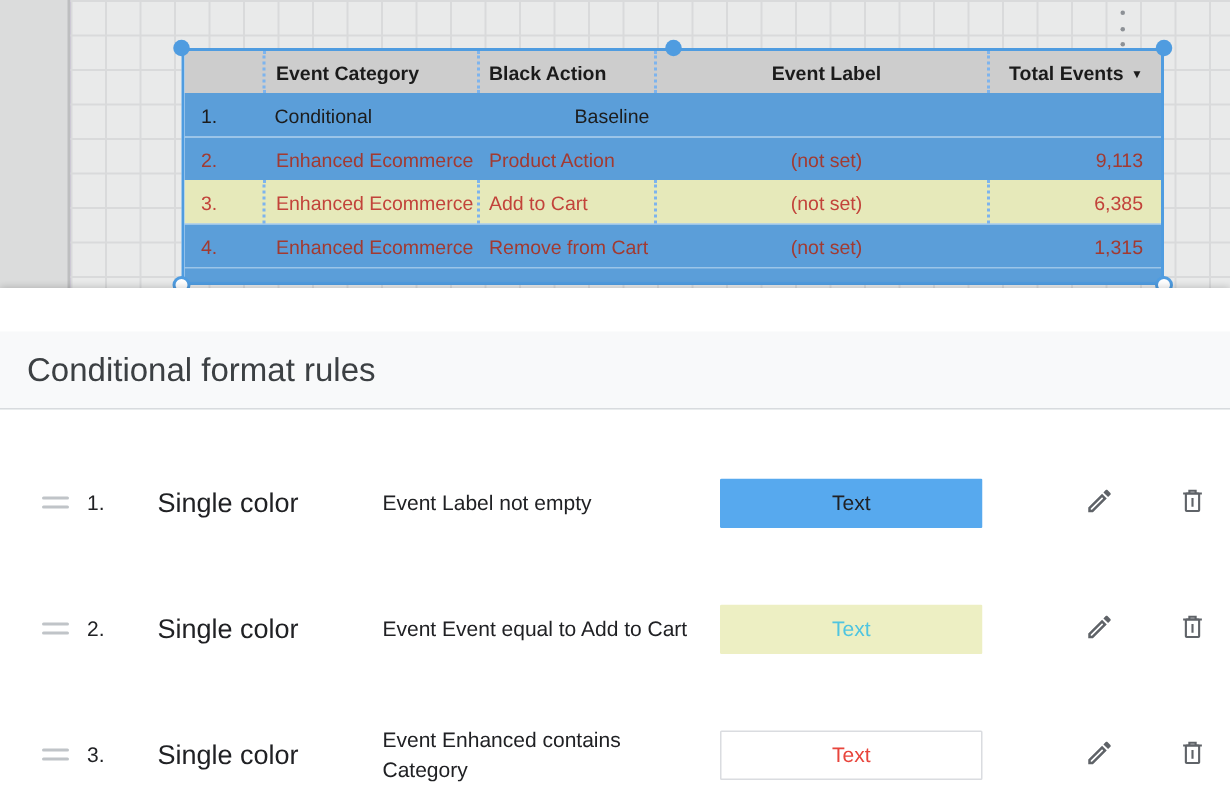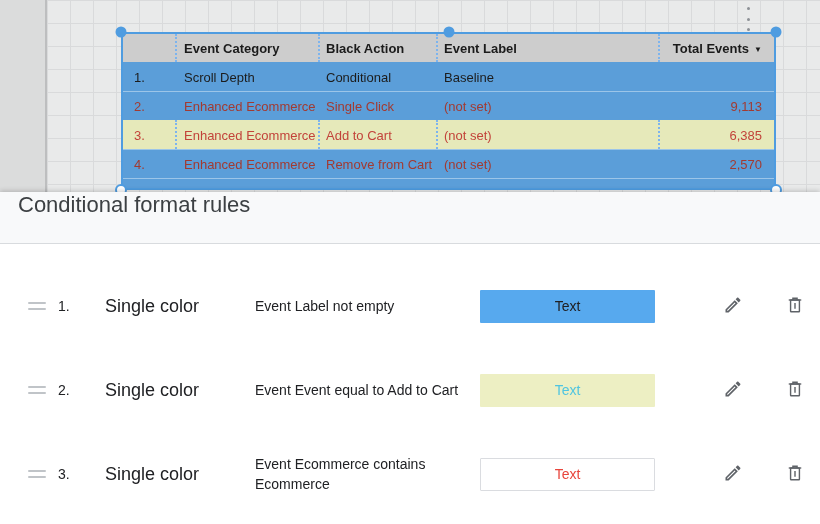--- a/index.html
+++ b/index.html
@@ -32,7 +32,7 @@
   .c0{width:52px;padding-left:11px;}
   .c1{width:143px;padding-left:9px;}
   .c2{width:118px;padding-left:8px;}
-  .c3{width:222px;padding-left:8px;}
+  .c3{width:222px;padding-left:8px;text-align:center;}
   .c4{flex:1;text-align:right;padding-right:12px;}
   .sort-arrow{font-size:8px;margin-left:5px;position:relative;top:-1px;}
   

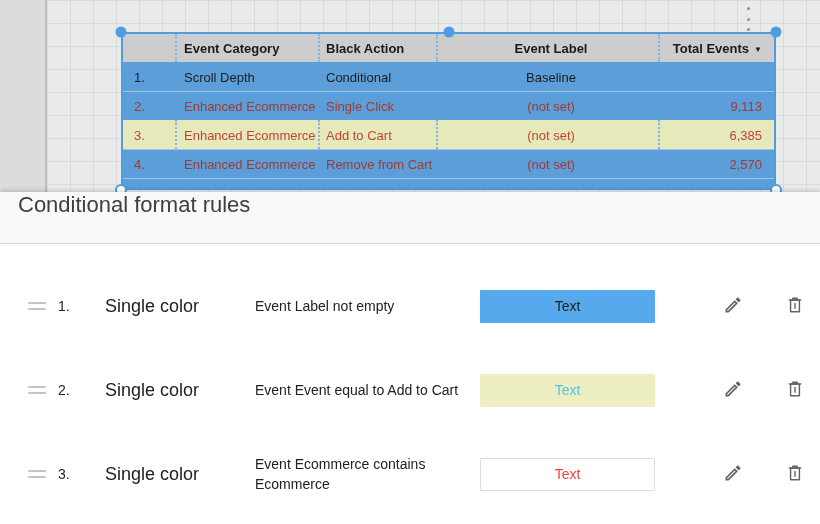--- a/index.html
+++ b/index.html
@@ -85,7 +85,6 @@
 
       <div class="t-row first">
         <div class="c0">1.</div>
-        <div class="c1">Scroll Depth</div>
         <div class="c2">Conditional</div>
         <div class="c3">Baseline</div>
       </div>

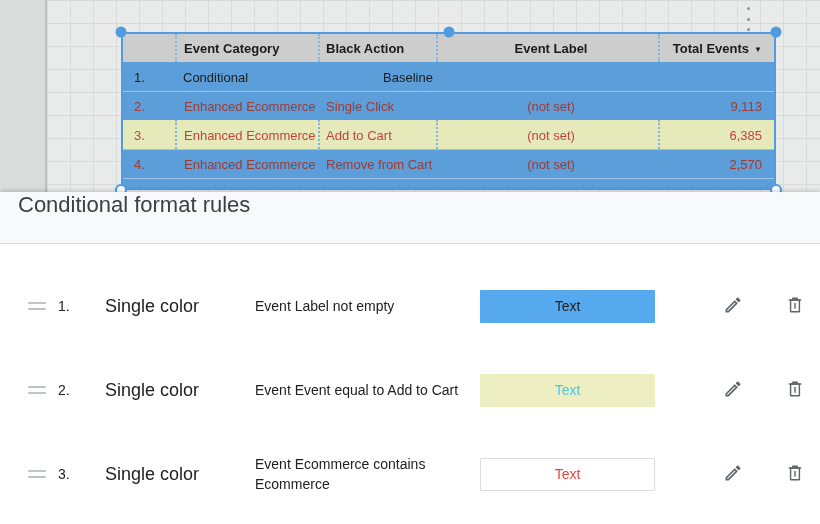--- a/index.html
+++ b/index.html
@@ -91,7 +91,7 @@
       <div class="t-row blue">
         <div class="c0">2.</div>
         <div class="c1">Enhanced Ecommerce</div>
-        <div class="c2">Single Click</div>
+        <div class="c2">Product Action</div>
         <div class="c3">(not set)</div>
         <div class="c4">9,113</div>
       </div>

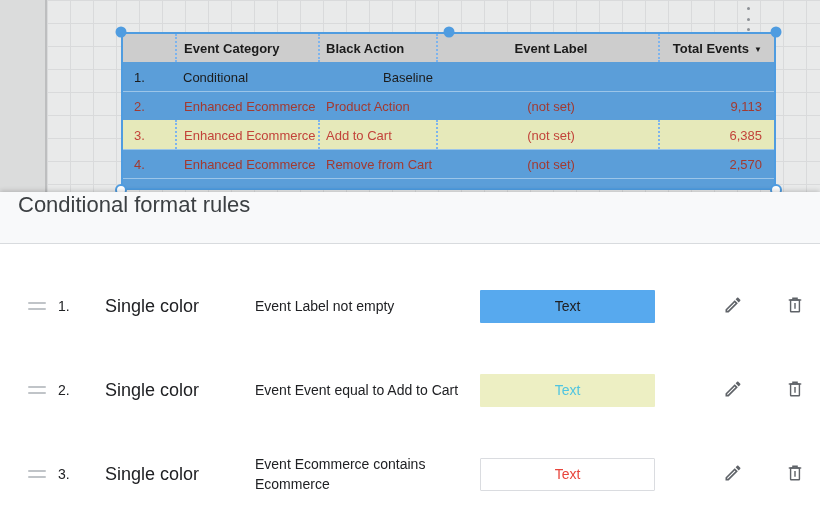--- a/index.html
+++ b/index.html
@@ -107,7 +107,7 @@
         <div class="c1">Enhanced Ecommerce</div>
         <div class="c2">Remove from Cart</div>
         <div class="c3">(not set)</div>
-        <div class="c4">2,570</div>
+        <div class="c4">1,315</div>
       </div>
       <div class="t-row blue">
         <div class="c0">5.</div>

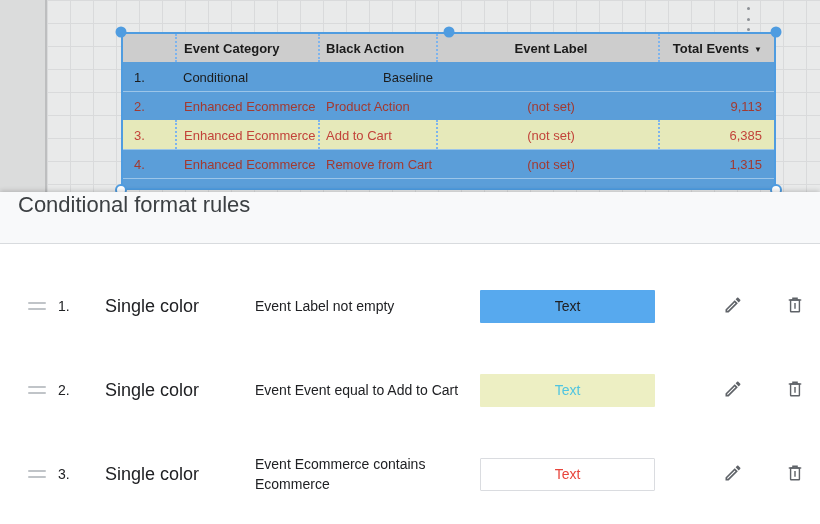--- a/index.html
+++ b/index.html
@@ -44,7 +44,7 @@
   .handle.hollow{width:8px;height:8px;background:#fff;border:2px solid var(--selection-blue,#4f9ce0);}
   
   .panel{position:absolute;left:0;top:192px;width:820px;height:332px;background:#fff;box-shadow:0 -1px 5px rgba(0,0,0,.2);}
-  .panel-header{height:52px;background:#f8f9fa;border-bottom:1px solid #d8dbde;display:flex;align-items:flex-start;padding-left:18px;box-sizing:border-box;}
+  .panel-header{height:52px;background:#f8f9fa;border-bottom:1px solid #d8dbde;display:flex;align-items:center;padding-left:18px;box-sizing:border-box;margin-top:29px;}
   .panel-title{font-size:22px;color:#3c4043;}
   .rules{padding-top:20px;}
   .rule{display:flex;align-items:center;height:84px;}

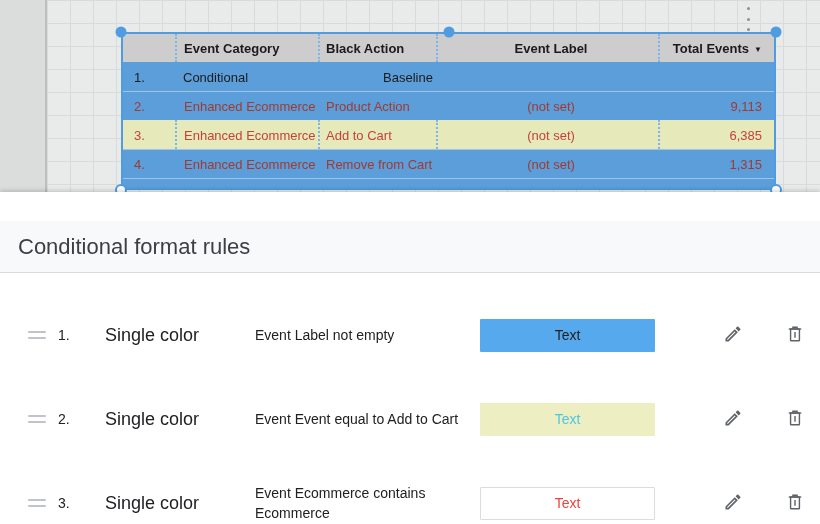--- a/index.html
+++ b/index.html
@@ -210,7 +210,7 @@
       <div class="r-index">3.</div>
       <div class="r-type">Single color</div>
       <div class="r-cond">
-        <div>Event Ecommerce contains</div>
+        <div>Event Enhanced contains</div>
         <div>Ecommerce</div>
       </div>
       <div class="r-swatch" style="background-color: rgb(255, 255, 255); color: rgb(232, 69, 60); border-color: rgb(218, 220, 224);">Text</div>

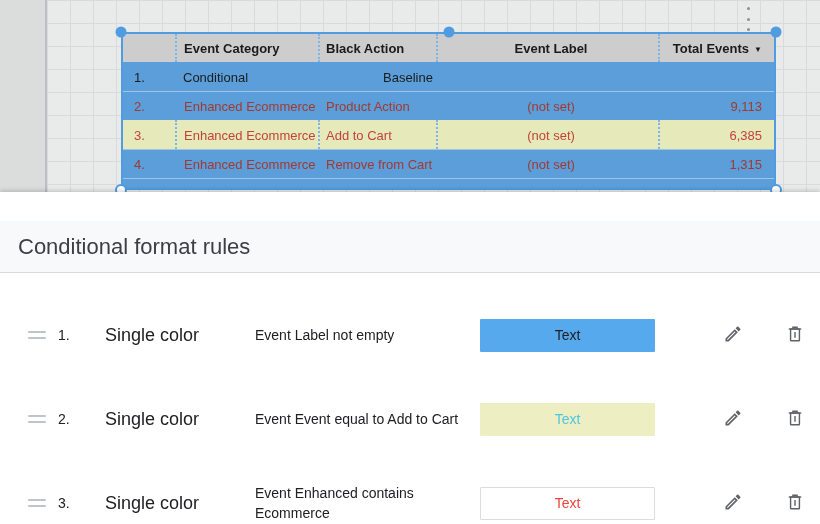--- a/index.html
+++ b/index.html
@@ -211,7 +211,7 @@
       <div class="r-type">Single color</div>
       <div class="r-cond">
         <div>Event Enhanced contains</div>
-        <div>Ecommerce</div>
+        <div>Category</div>
       </div>
       <div class="r-swatch" style="background-color: rgb(255, 255, 255); color: rgb(232, 69, 60); border-color: rgb(218, 220, 224);">Text</div>
       <button class="icon-btn edit">

